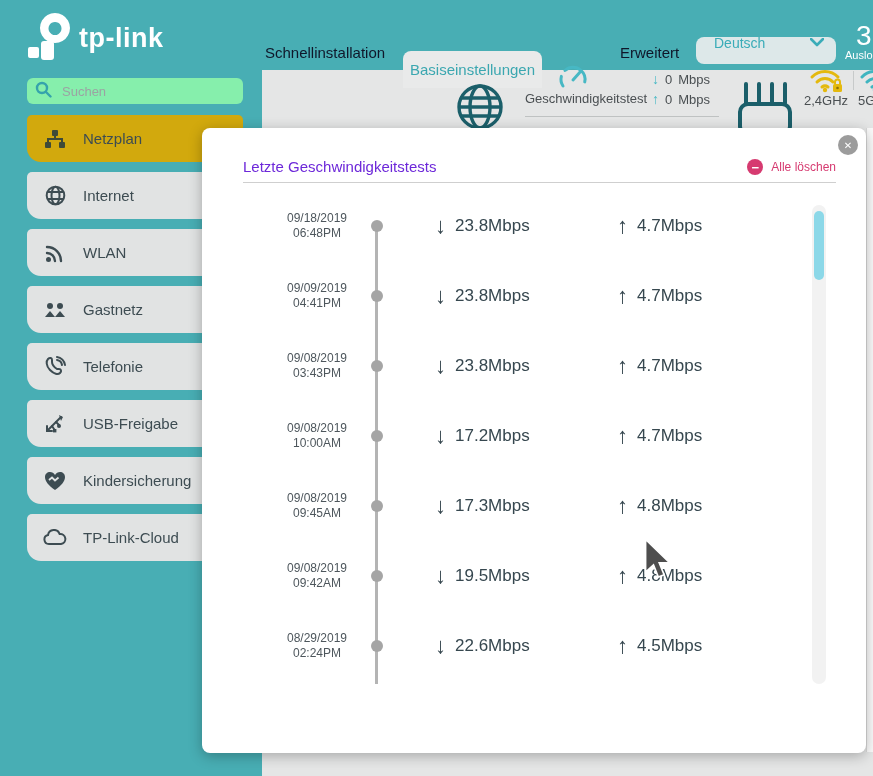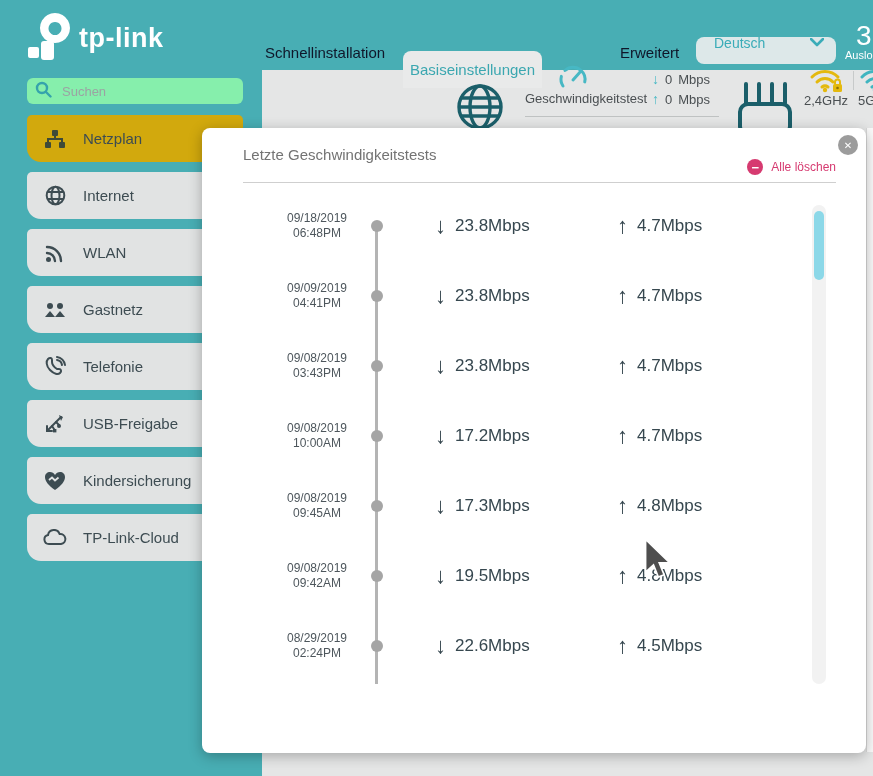--- a/index.html
+++ b/index.html
@@ -54,7 +54,7 @@
     box-shadow:0 3px 14px rgba(0,0,0,.28);z-index:10;}
   #modal-close{position:absolute;left:636px;top:7px;width:20px;height:20px;border-radius:50%;
     background:#9c9c9c;color:#fff;font-size:10px;font-weight:bold;display:flex;align-items:center;justify-content:center;}
-  #modal-title{position:absolute;left:41px;top:18px;font-size:15px;color:#737373;}
+  #modal-title{position:absolute;left:41px;top:30px;font-size:15px;color:#6d28d9;}
   #clear-all{position:absolute;right:30px;top:31px;display:flex;align-items:center;gap:8px;}
   #clear-all .minus{width:16px;height:16px;border-radius:50%;background:#d63a70;color:#fff;font-size:13px;
     font-weight:bold;display:flex;align-items:center;justify-content:center;line-height:1;}

